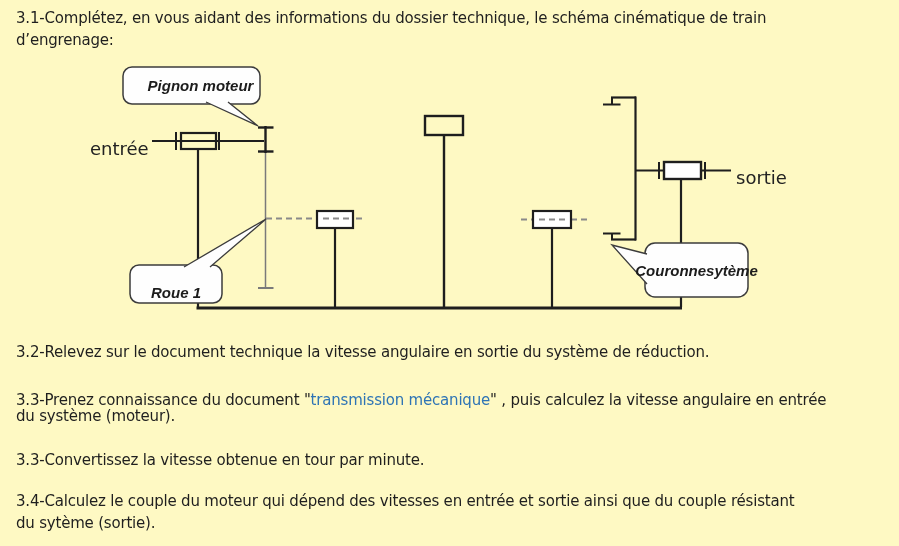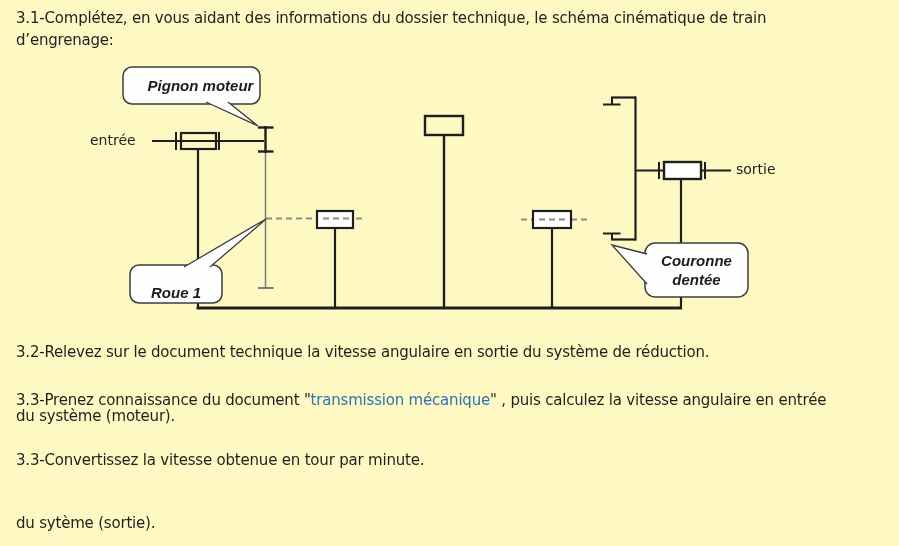--- a/index.html
+++ b/index.html
@@ -23,10 +23,11 @@
   .blue{color:#2e74b5;}
   .diagram-label{
     position:absolute;
-    font-size:14px;
+    font-size:18px;
     line-height:20px;
     color:#222;
     white-space:nowrap;
+    margin-top:9px;
   }
   .callout-text{
     position:absolute;

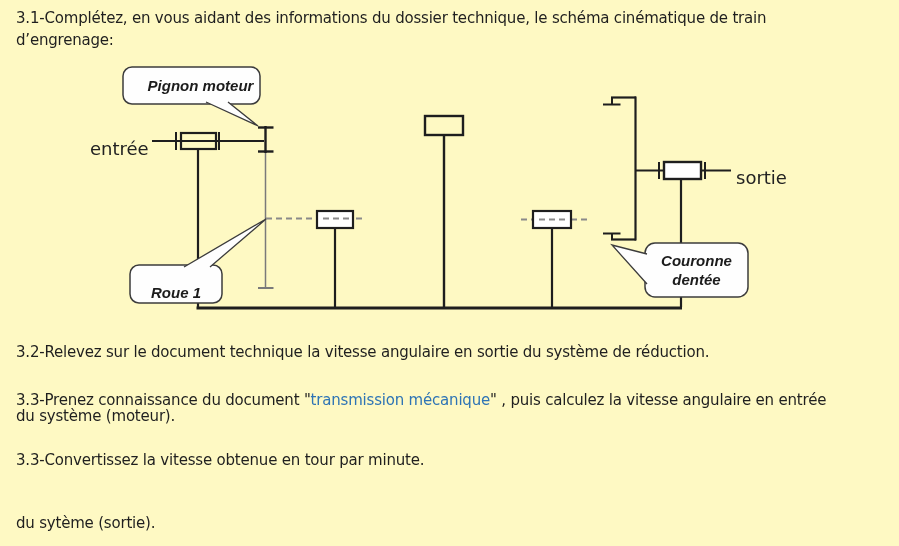--- a/index.html
+++ b/index.html
@@ -126,7 +126,7 @@
 
   <div class="callout-text" style="left:123px;top:67px;width:155px;height:37px">Pignon moteur</div>
   <div class="callout-text" style="left:130px;top:265px;width:92px;height:55px">Roue 1</div>
-  <div class="callout-text" style="left:645px;top:243px;width:103px;height:54px;flex-direction:column">
+  <div class="callout-text" style="left:645px;top:243px;width:103px;height:54px;">
     <span>Couronne</span>
     <span>dentée</span>
   </div>

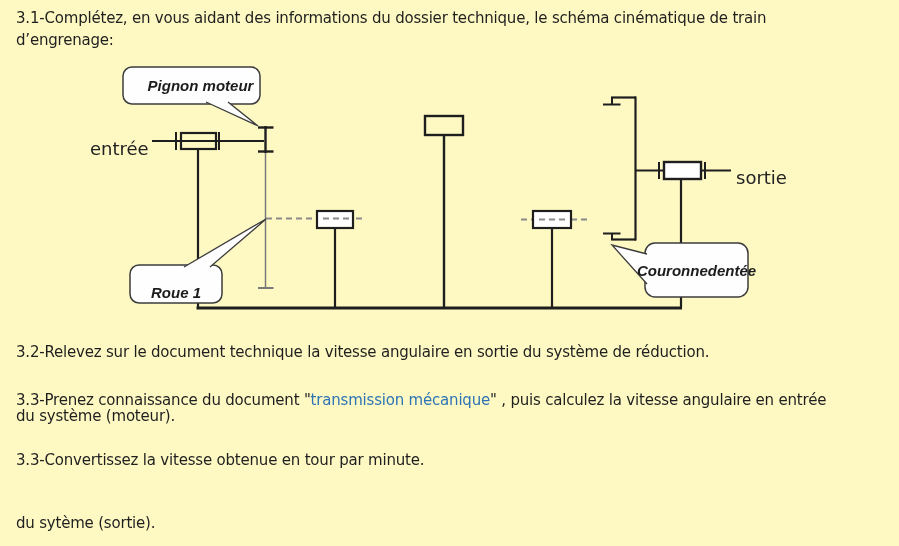--- a/index.html
+++ b/index.html
@@ -128,7 +128,7 @@
   <div class="callout-text" style="left:130px;top:265px;width:92px;height:55px">Roue 1</div>
   <div class="callout-text" style="left:645px;top:243px;width:103px;height:54px;">
     <span>Couronne</span>
-    <span>dentée</span>
+    <span>sytème</span>
   </div>
 
 </div>

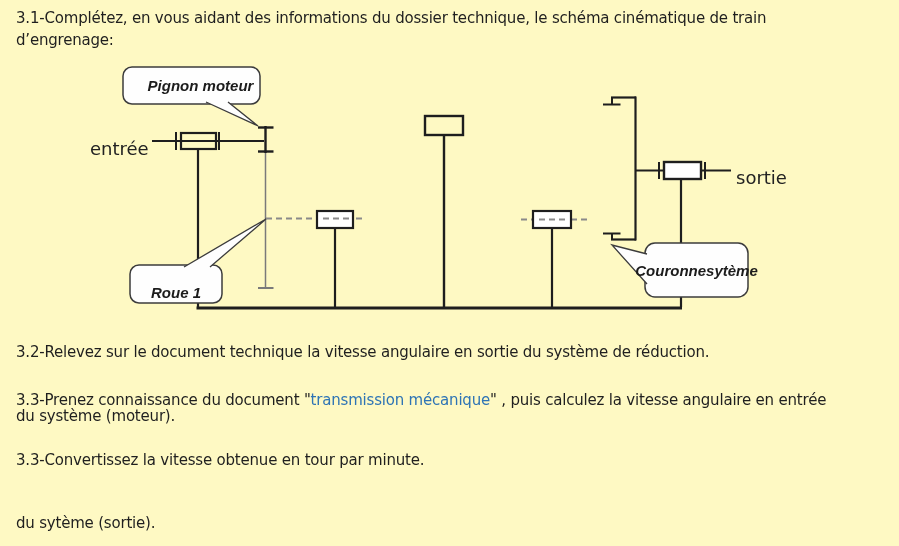--- a/index.html
+++ b/index.html
@@ -61,6 +61,7 @@
 
   <div class="bodyline" style="top:449px">3.3-Convertissez la vitesse obtenue en tour par minute.</div>
 
+  <div class="bodyline" style="top:490px">3.4-Calculez le couple du moteur qui dépend des vitesses en entrée et sortie ainsi que du couple résistant</div>
   <div class="bodyline" style="top:512px">du sytème (sortie).</div>
 
   <svg width="899" height="546" viewBox="0 0 899 546">

